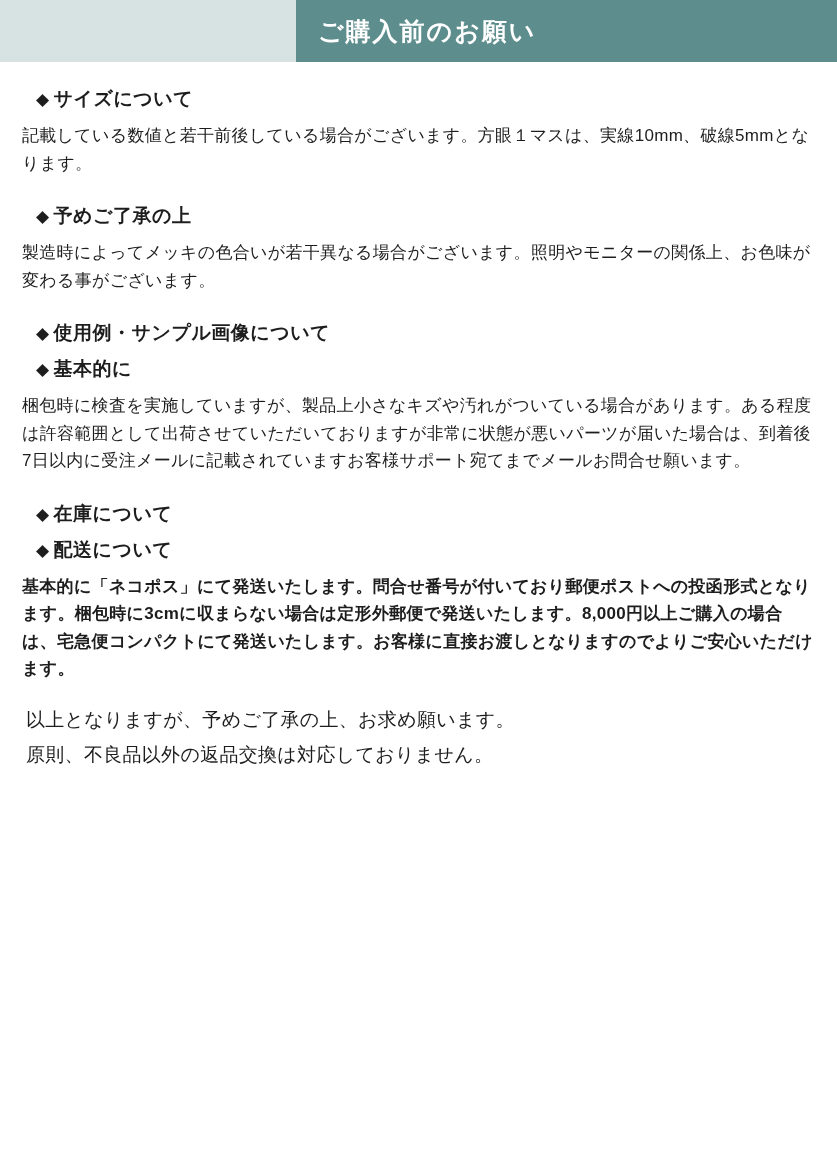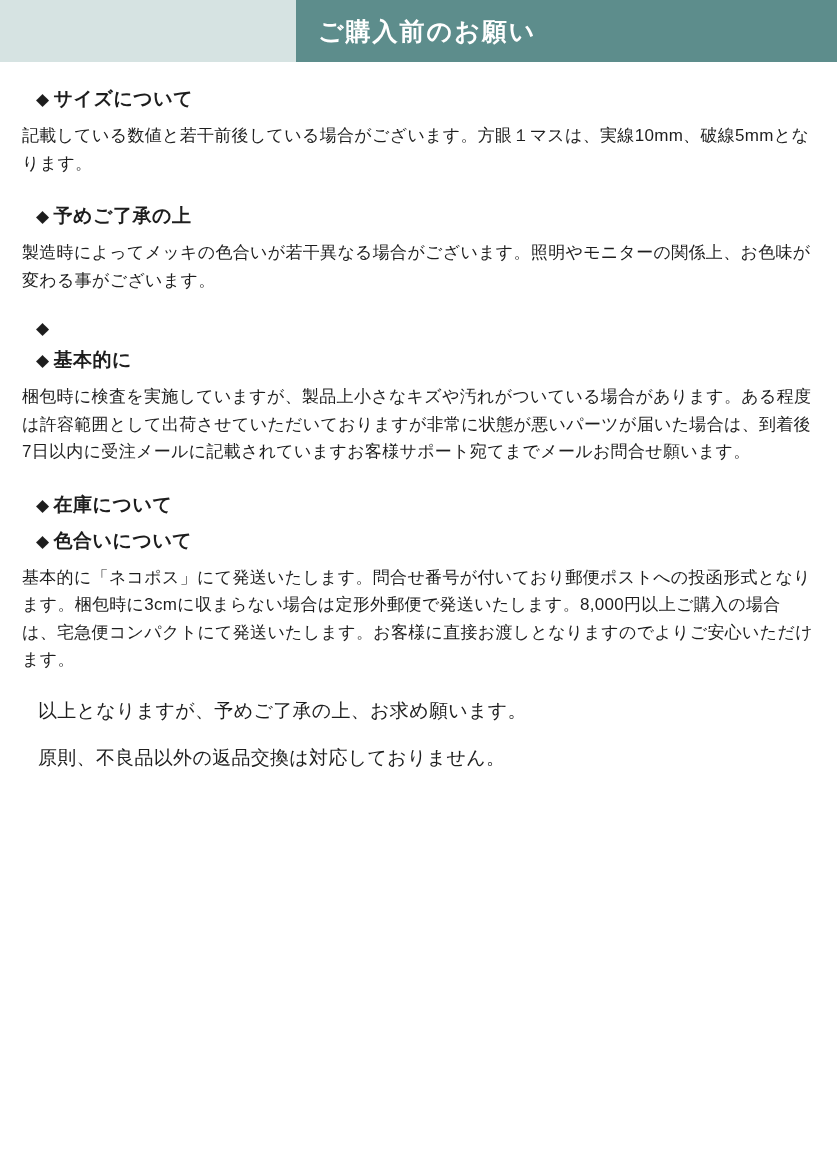--- a/index.html
+++ b/index.html
@@ -123,6 +123,7 @@
     <div class="section">
       <div class="section-heading">
         <span class="diamond-icon">◆</span>
+        <span>使用例・サンプル画像について</span>
       </div>
     </div>
 

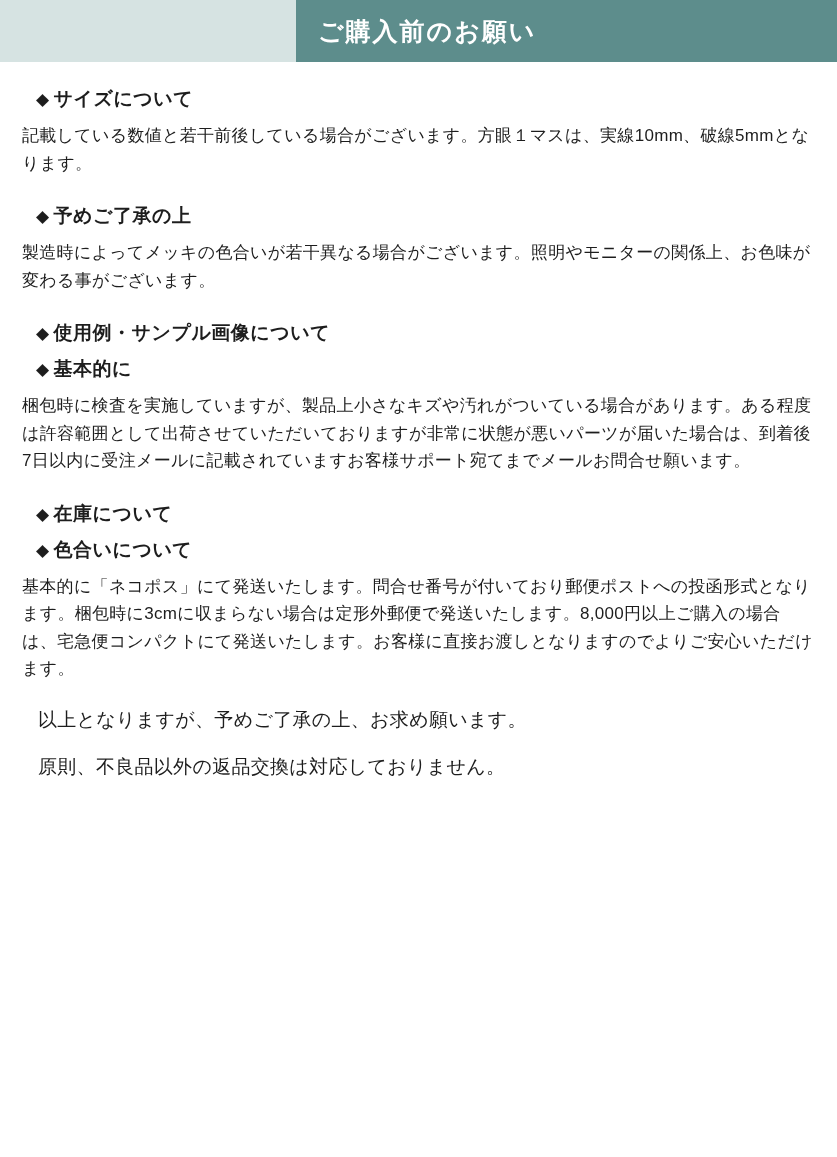--- a/index.html
+++ b/index.html
@@ -145,7 +145,7 @@
     <div class="section">
       <div class="section-heading">
         <span class="diamond-icon">◆</span>
-        <span>色合いについて</span>
+        <span>配送について</span>
       </div>
       <p class="section-body tight">基本的に「ネコポス」にて発送いたします。問合せ番号が付いており郵便ポストへの投函形式となります。梱包時に3cmに収まらない場合は定形外郵便で発送いたします。8,000円以上ご購入の場合は、宅急便コンパクトにて発送いたします。お客様に直接お渡しとなりますのでよりご安心いただけます。</p>
     </div>

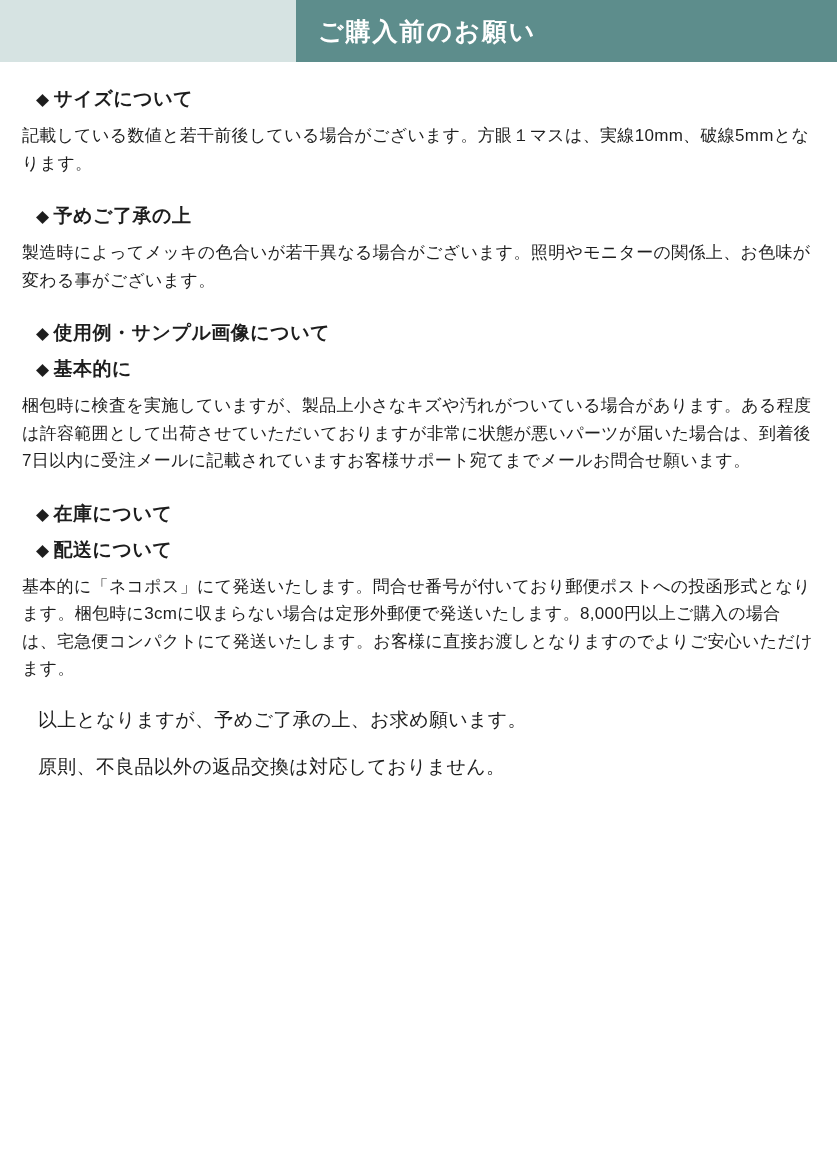--- a/index.html
+++ b/index.html
@@ -79,6 +79,7 @@
   }
   .section-body.tight {
     margin-bottom: 22px;
+    font-weight: bold;
   }
   .closing {
     font-size: 19px;

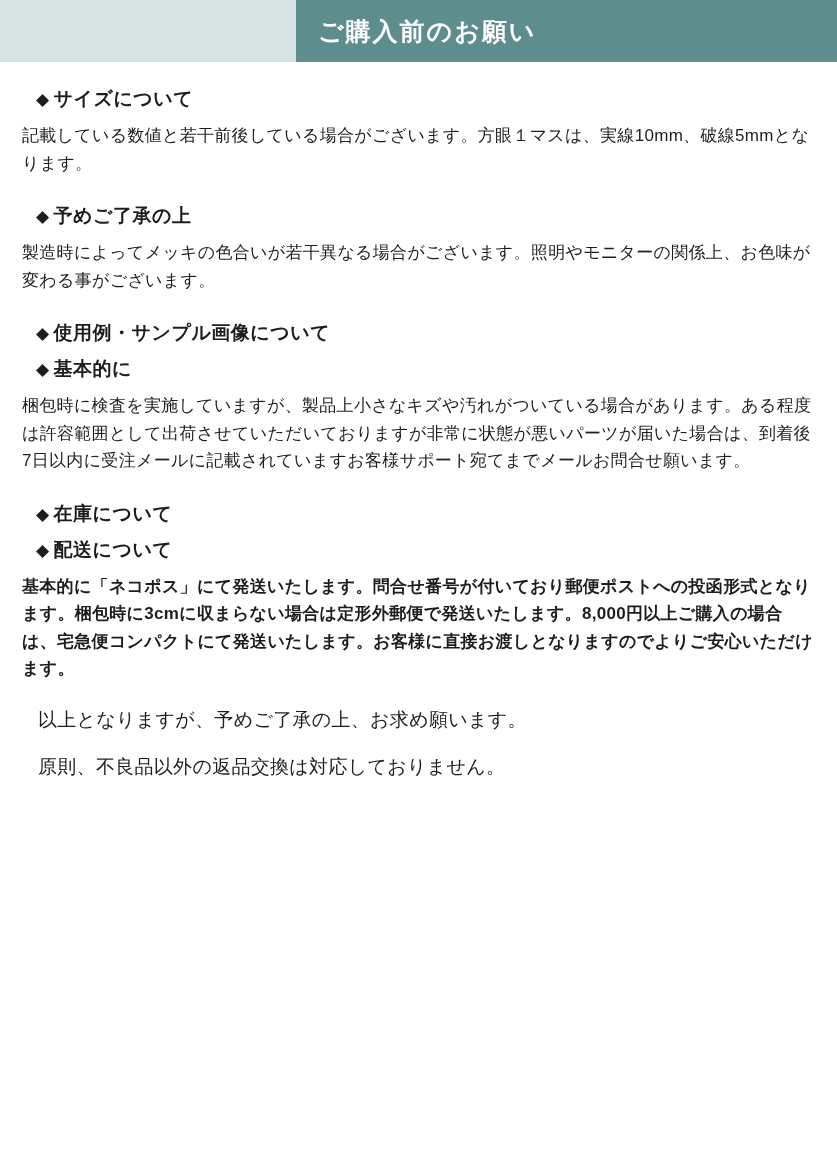--- a/index.html
+++ b/index.html
@@ -88,7 +88,7 @@
     margin: 0;
   }
   .closing-line {
-    margin: 16px;
+    margin: 4px;
   }
 </style>
 </head>

